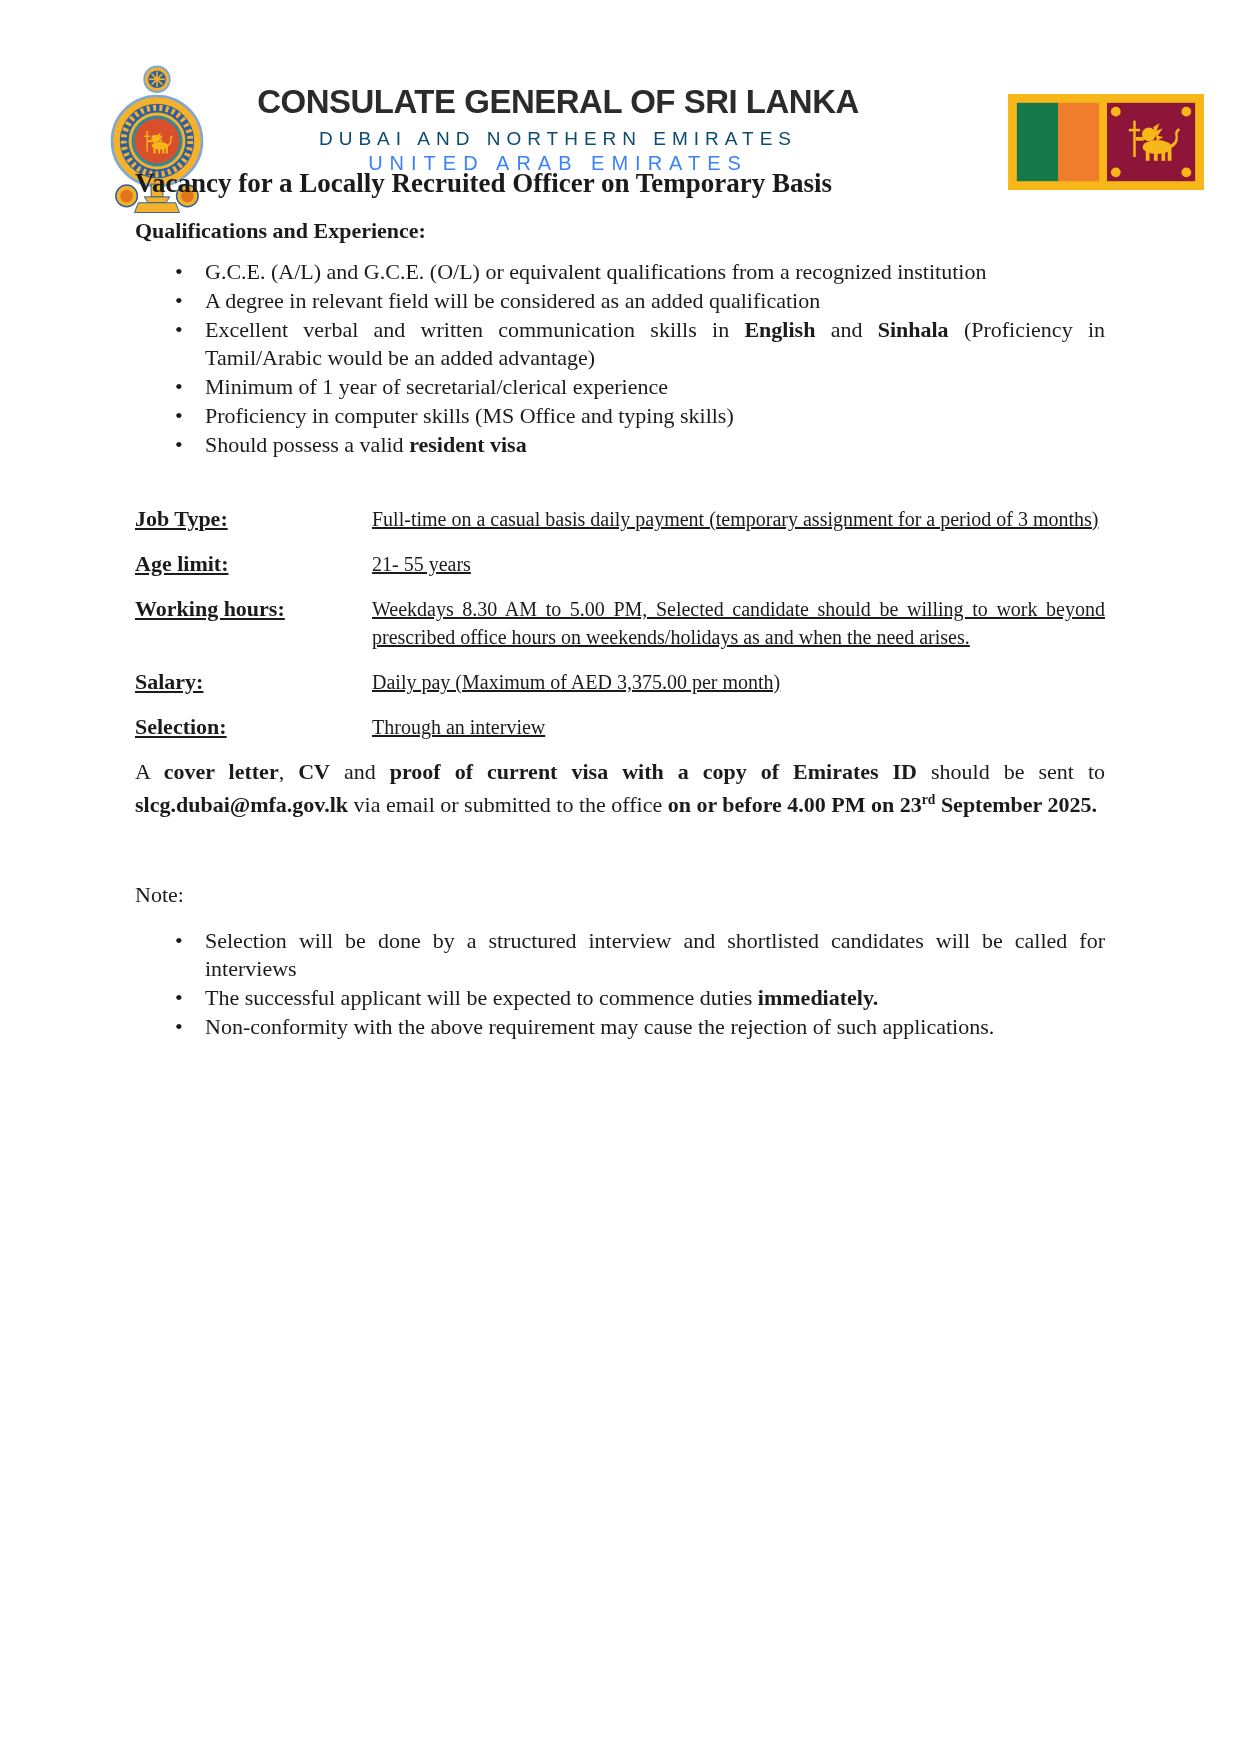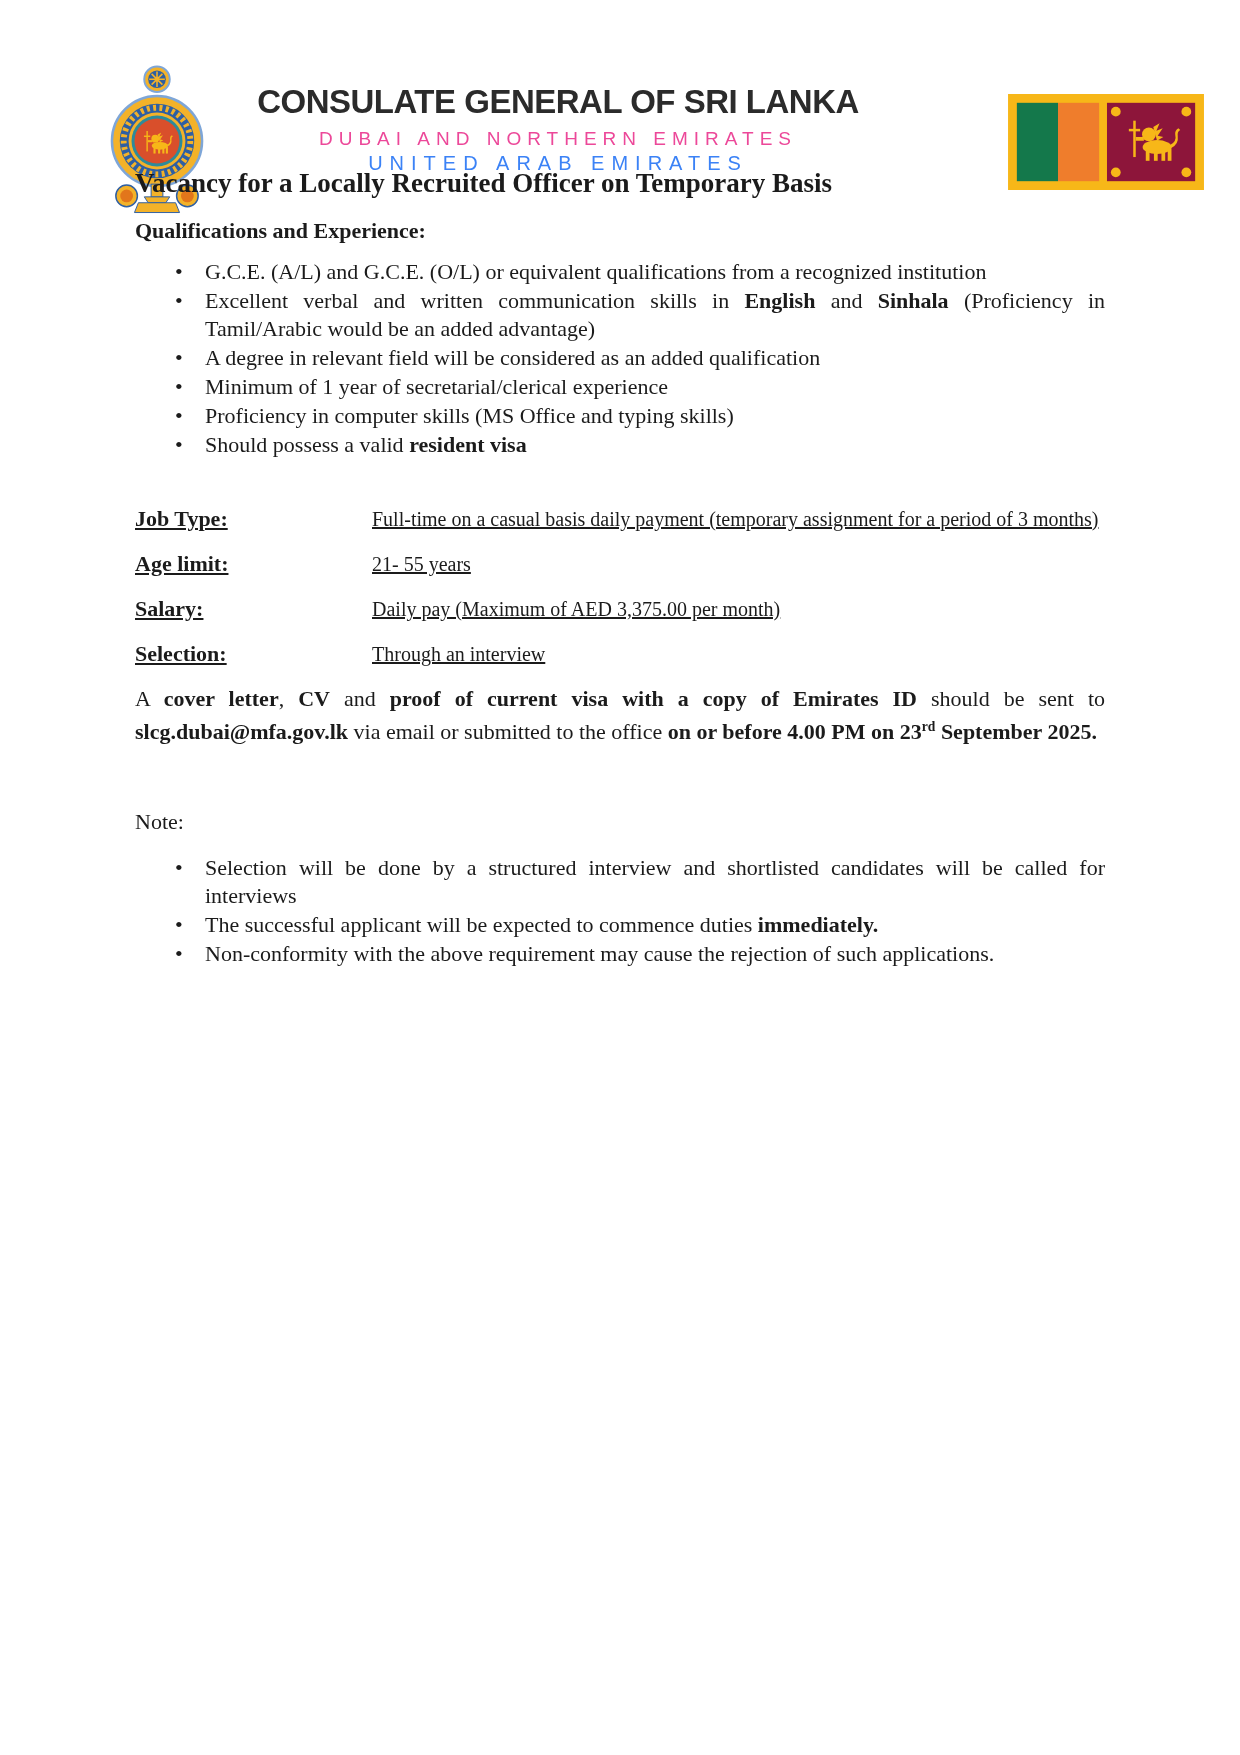--- a/index.html
+++ b/index.html
@@ -41,7 +41,7 @@
     margin-top: 7px;
     font-size: 19px;
     letter-spacing: 6px;
-    color: #ec4899;
+    color: #0c4a6e;
     white-space: nowrap;
   }
   .org-sub2 {

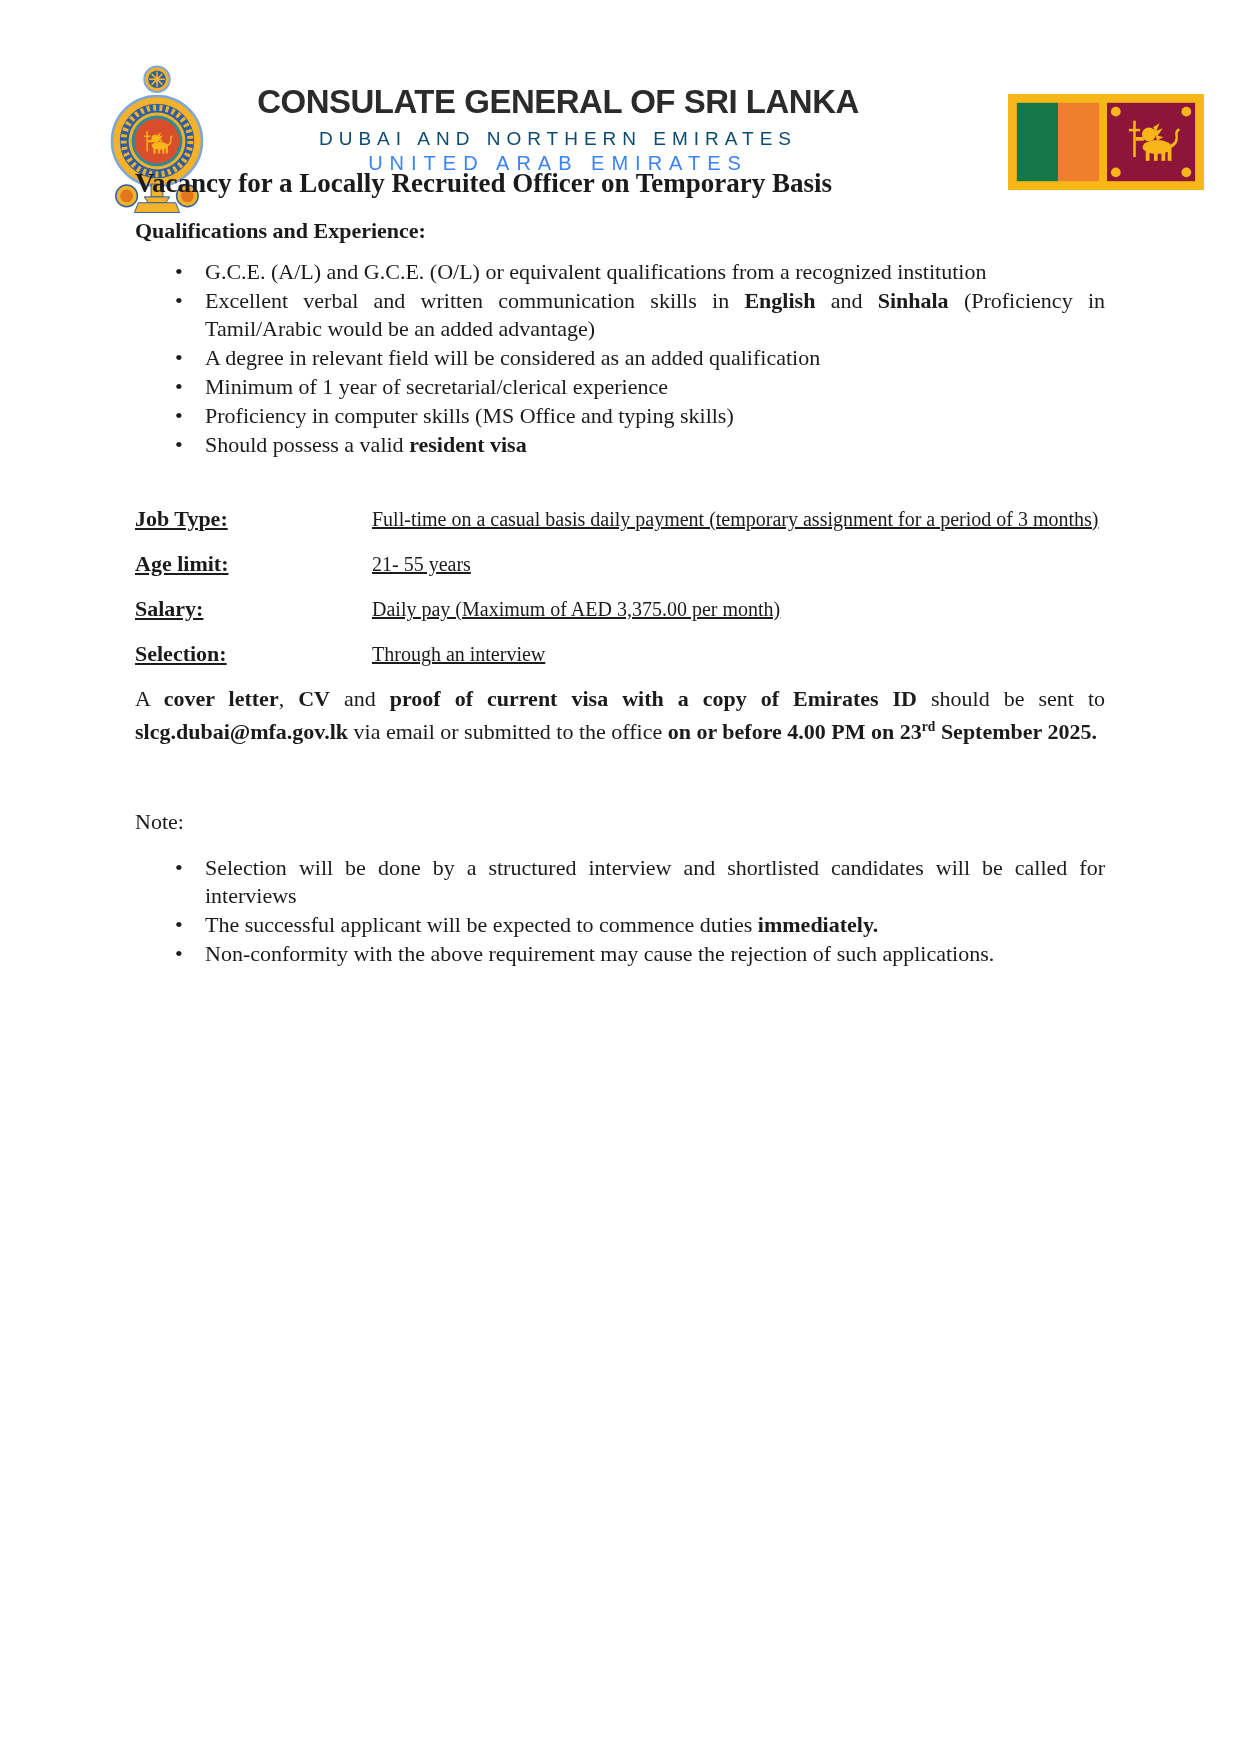--- a/index.html
+++ b/index.html
@@ -205,8 +205,8 @@
 
     <ul class="bullets">
       <li><span>G.C.E. (A/L) and G.C.E. (O/L) or equivalent qualifications from a recognized institution</span></li>
+      <li><span>A degree in relevant field will be considered as an added qualification</span></li>
       <li><span>Excellent verbal and written communication skills in </span><span style="font-weight: 700;">English</span><span> and </span><span style="font-weight: 700;">Sinhala</span><span> (Proficiency in Tamil/Arabic would be an added advantage)</span></li>
-      <li><span>A degree in relevant field will be considered as an added qualification</span></li>
       <li><span>Minimum of 1 year of secretarial/clerical experience</span></li>
       <li><span>Proficiency in computer skills (MS Office and typing skills)</span></li>
       <li><span>Should possess a valid </span><span style="font-weight: 700;">resident visa</span></li>

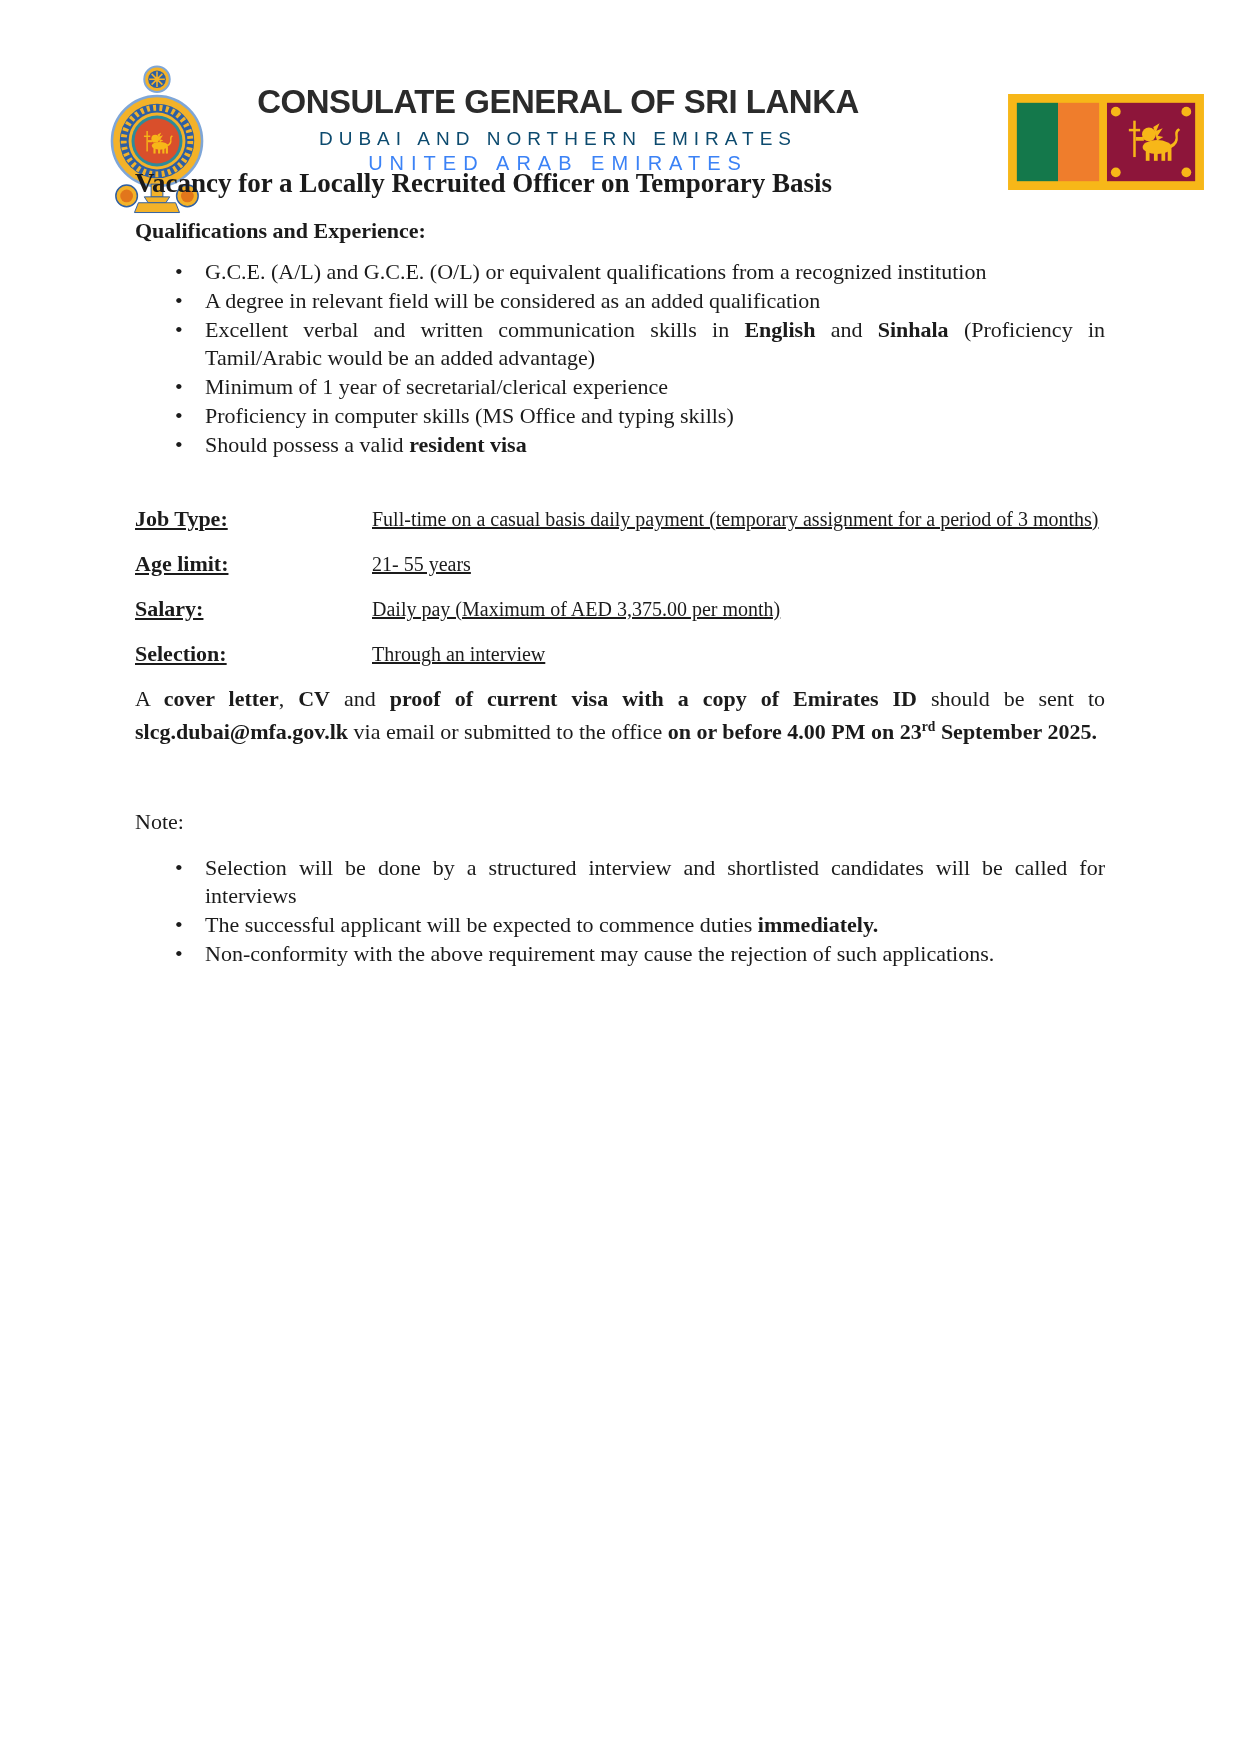--- a/index.html
+++ b/index.html
@@ -222,6 +222,10 @@
         <div class="detail-value"><span>21- 55 years</span></div>
       </div>
       <div class="detail-row">
+        <div class="detail-label">Working hours:</div>
+        <div class="detail-value"><span>Weekdays 8.30 AM to 5.00 PM, Selected candidate should be willing to work beyond prescribed office hours on weekends/holidays as and when the need arises.</span></div>
+      </div>
+      <div class="detail-row">
         <div class="detail-label">Salary:</div>
         <div class="detail-value"><span>Daily pay (Maximum of AED 3,375.00 per month)</span></div>
       </div>

